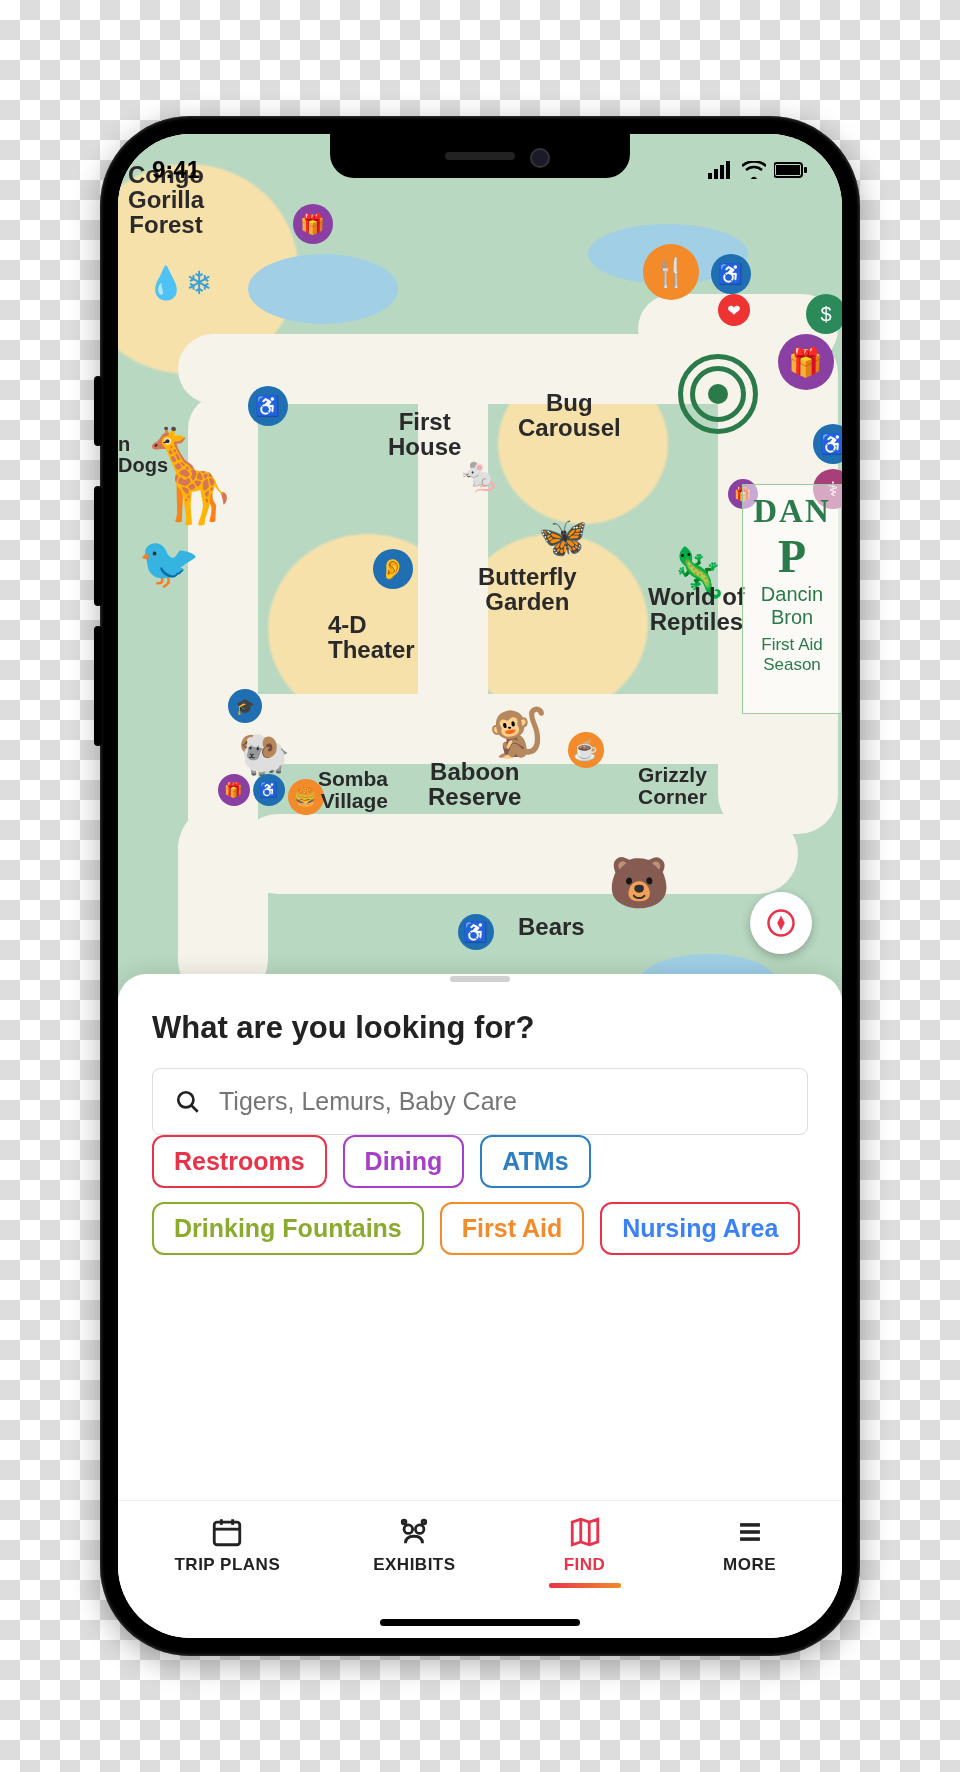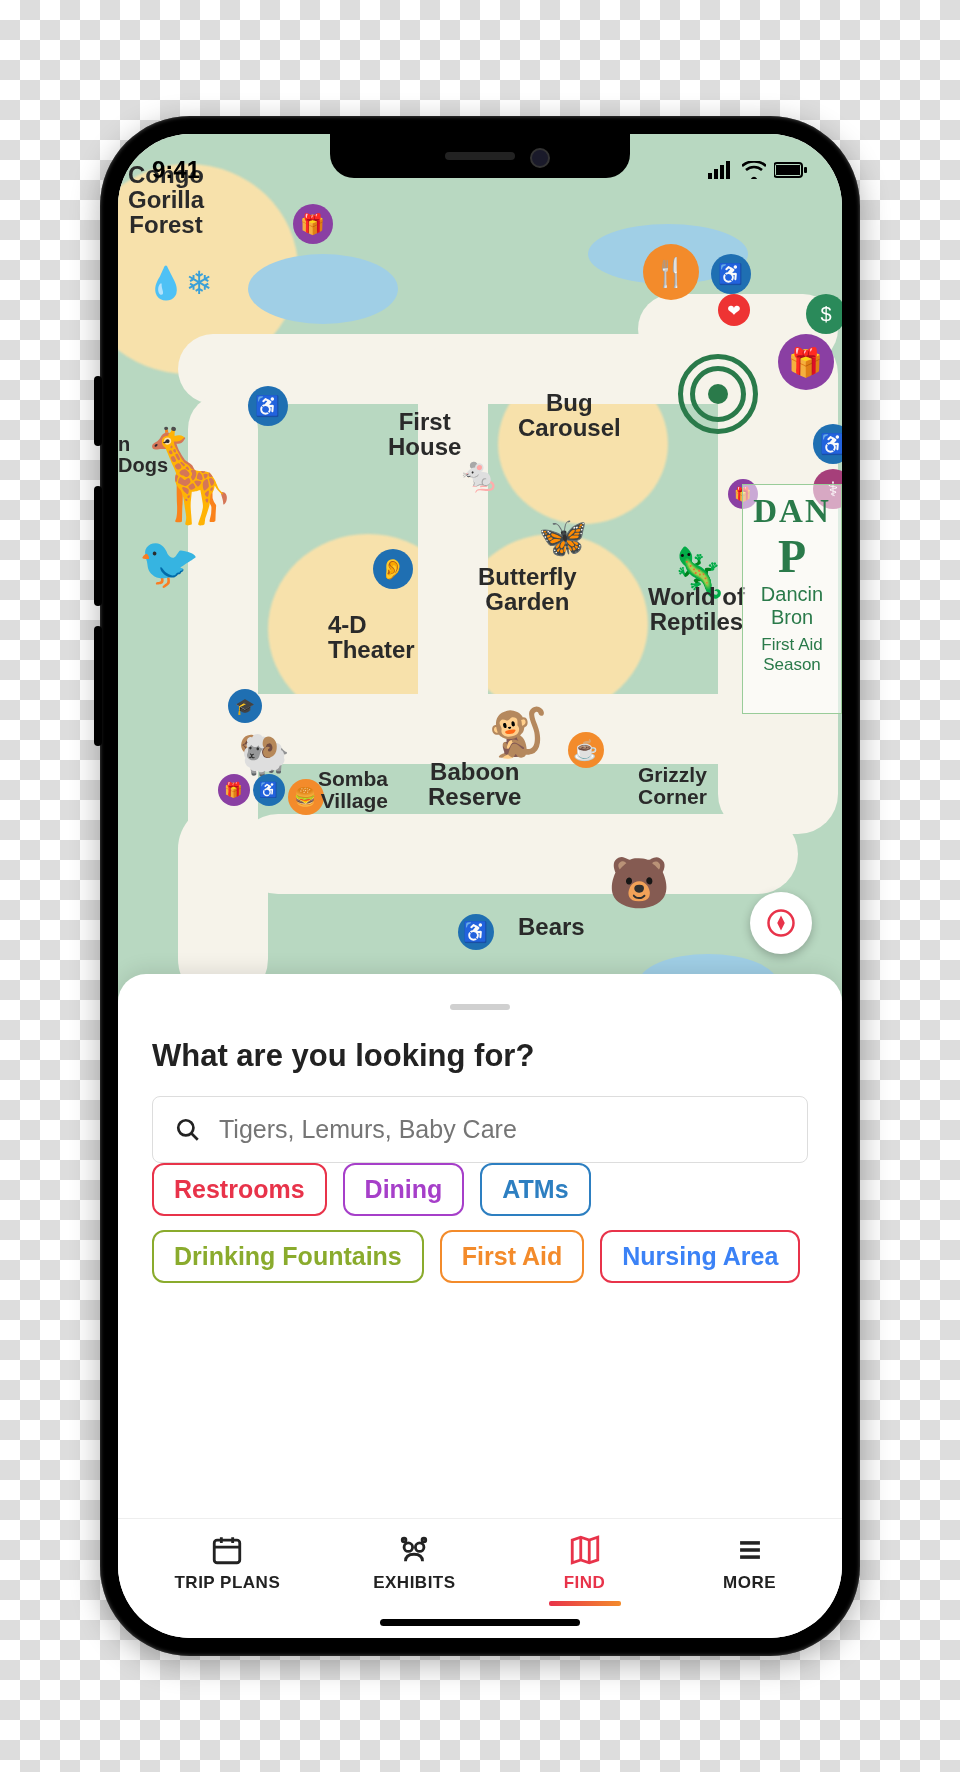--- a/index.html
+++ b/index.html
@@ -78,7 +78,7 @@
     position:absolute; left:0; right:0; top:840px; bottom:110px;
     background:#fff; border-top-left-radius:28px; border-top-right-radius:28px;
     box-shadow:0 -4px 20px rgba(0,0,0,.1);
-    padding:30px 34px 20px; z-index:30;
+    padding:2px 34px 20px; z-index:30;
   }
   .grabber { width:60px; height:6px; background:#d0d0d0; border-radius:3px; margin:0 auto 28px;}
   .sheet h1 { font-size:31px; font-weight:800; color:#222; margin-bottom:22px;}

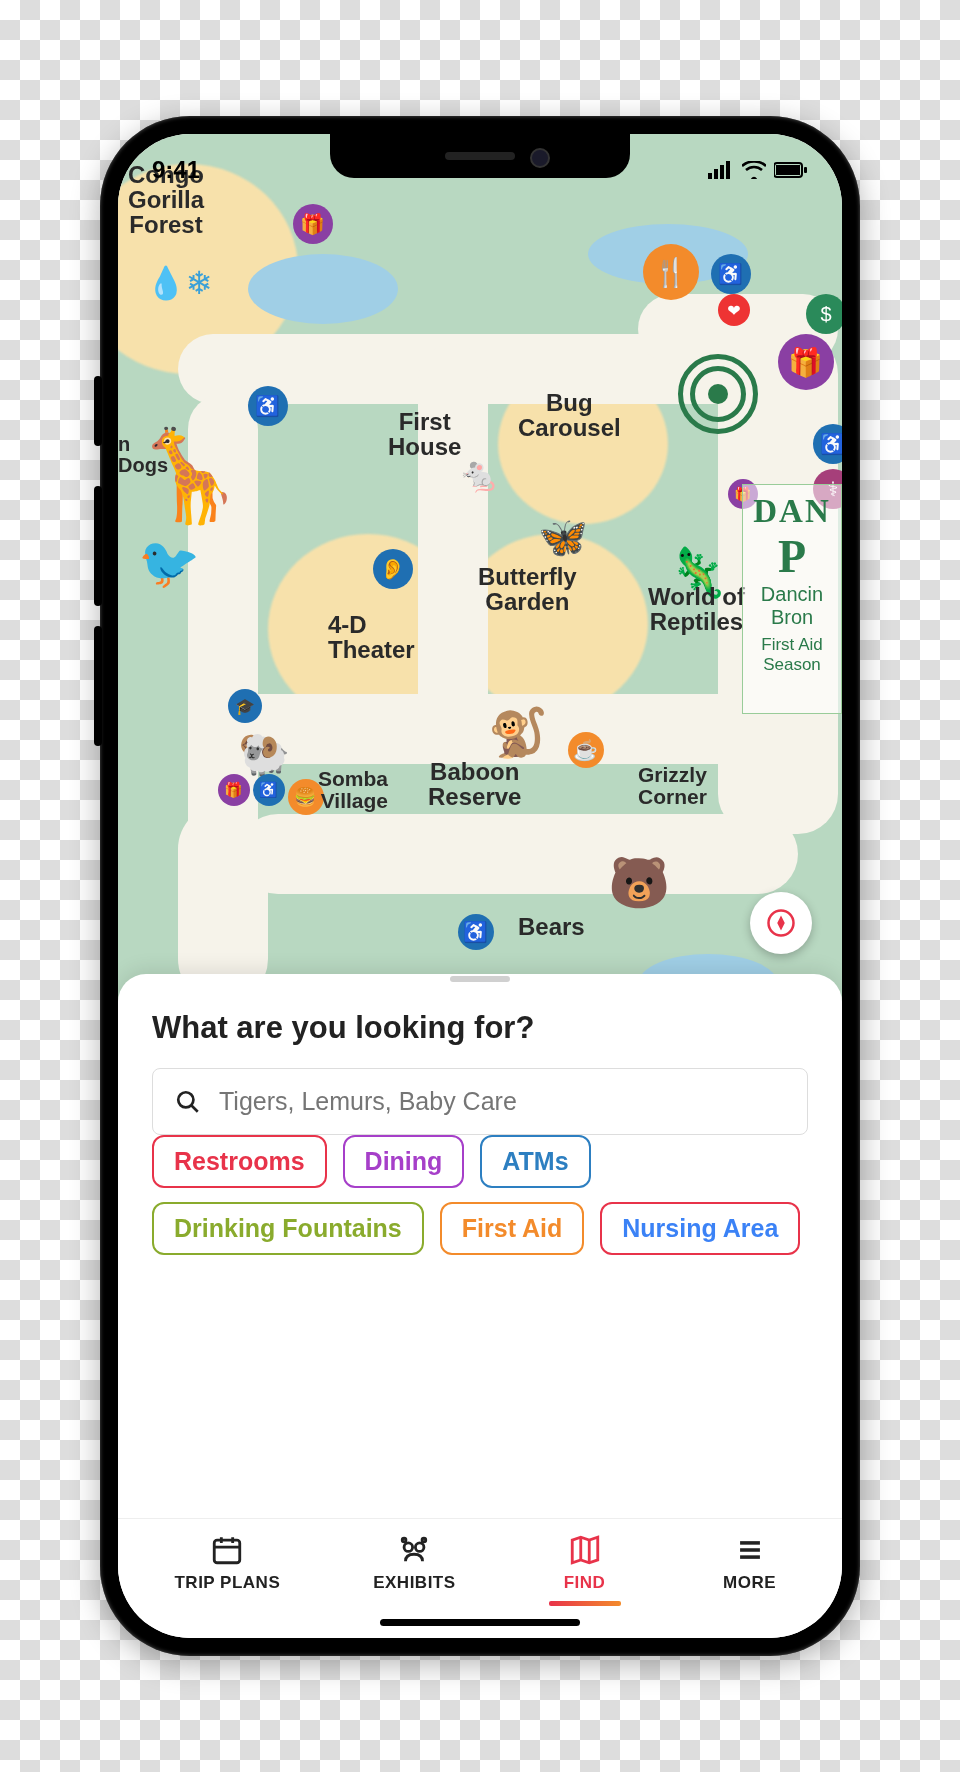--- a/index.html
+++ b/index.html
@@ -97,7 +97,7 @@
     font-size:25px; font-weight:600; background:#fff; cursor:pointer;
   }
   .tabbar {
-    position:absolute; left:0; right:0; bottom:0; height:120px;
+    position:absolute; left:0; right:0; bottom:0; height:138px;
     background:#fff; border-top:1px solid #eee;
     display:flex; justify-content:space-around; align-items:flex-start;
     padding:14px 10px 0; z-index:40;

